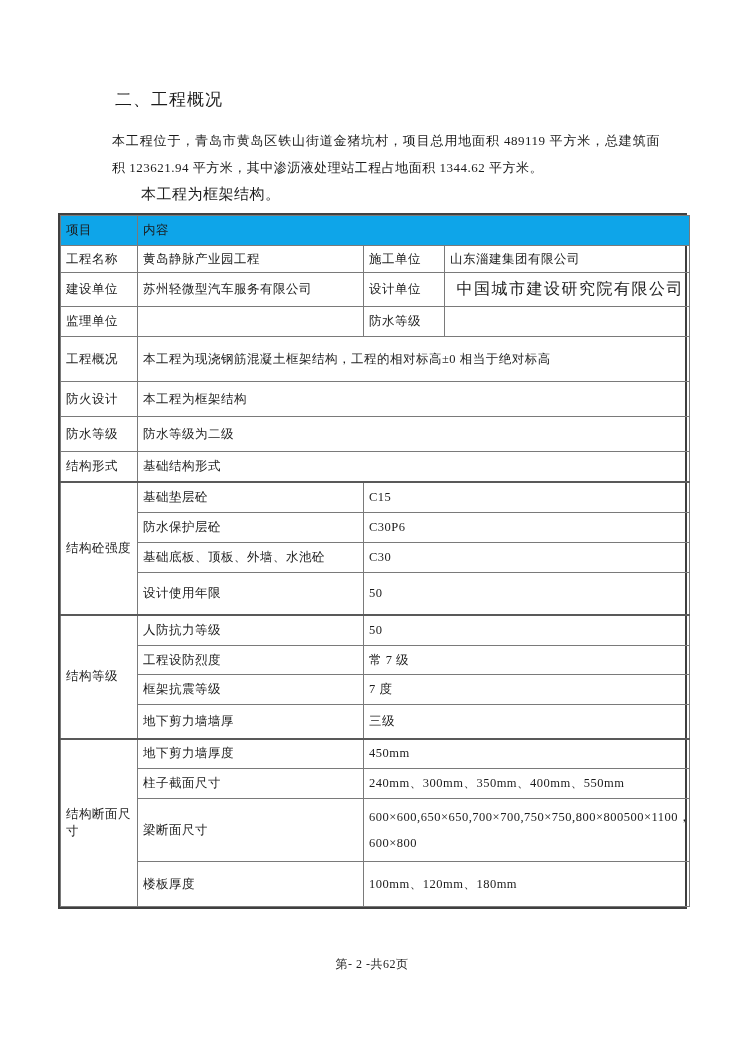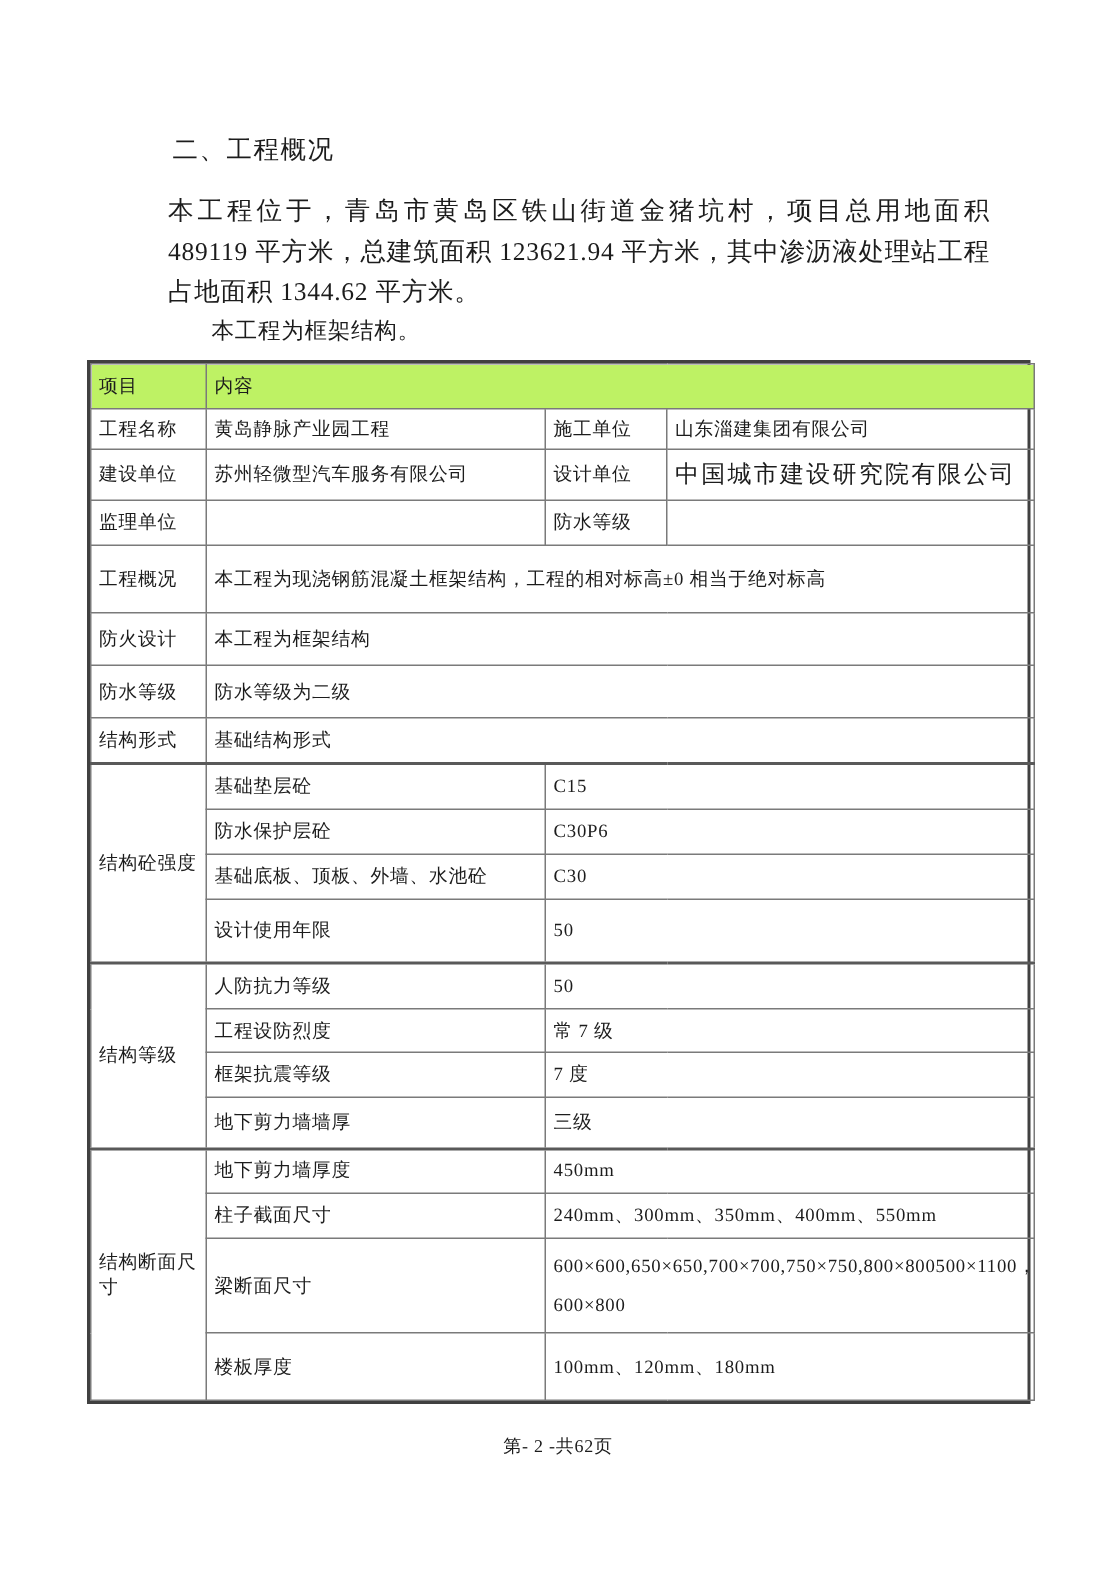--- a/index.html
+++ b/index.html
@@ -20,7 +20,7 @@
   .intro {
     width: 548px;
     margin: 16px 0 0 112px;
-    font-size: 17px;
+    font-size: 13px;
     line-height: 27px;
     text-align: justify;
     letter-spacing: 0.5px;

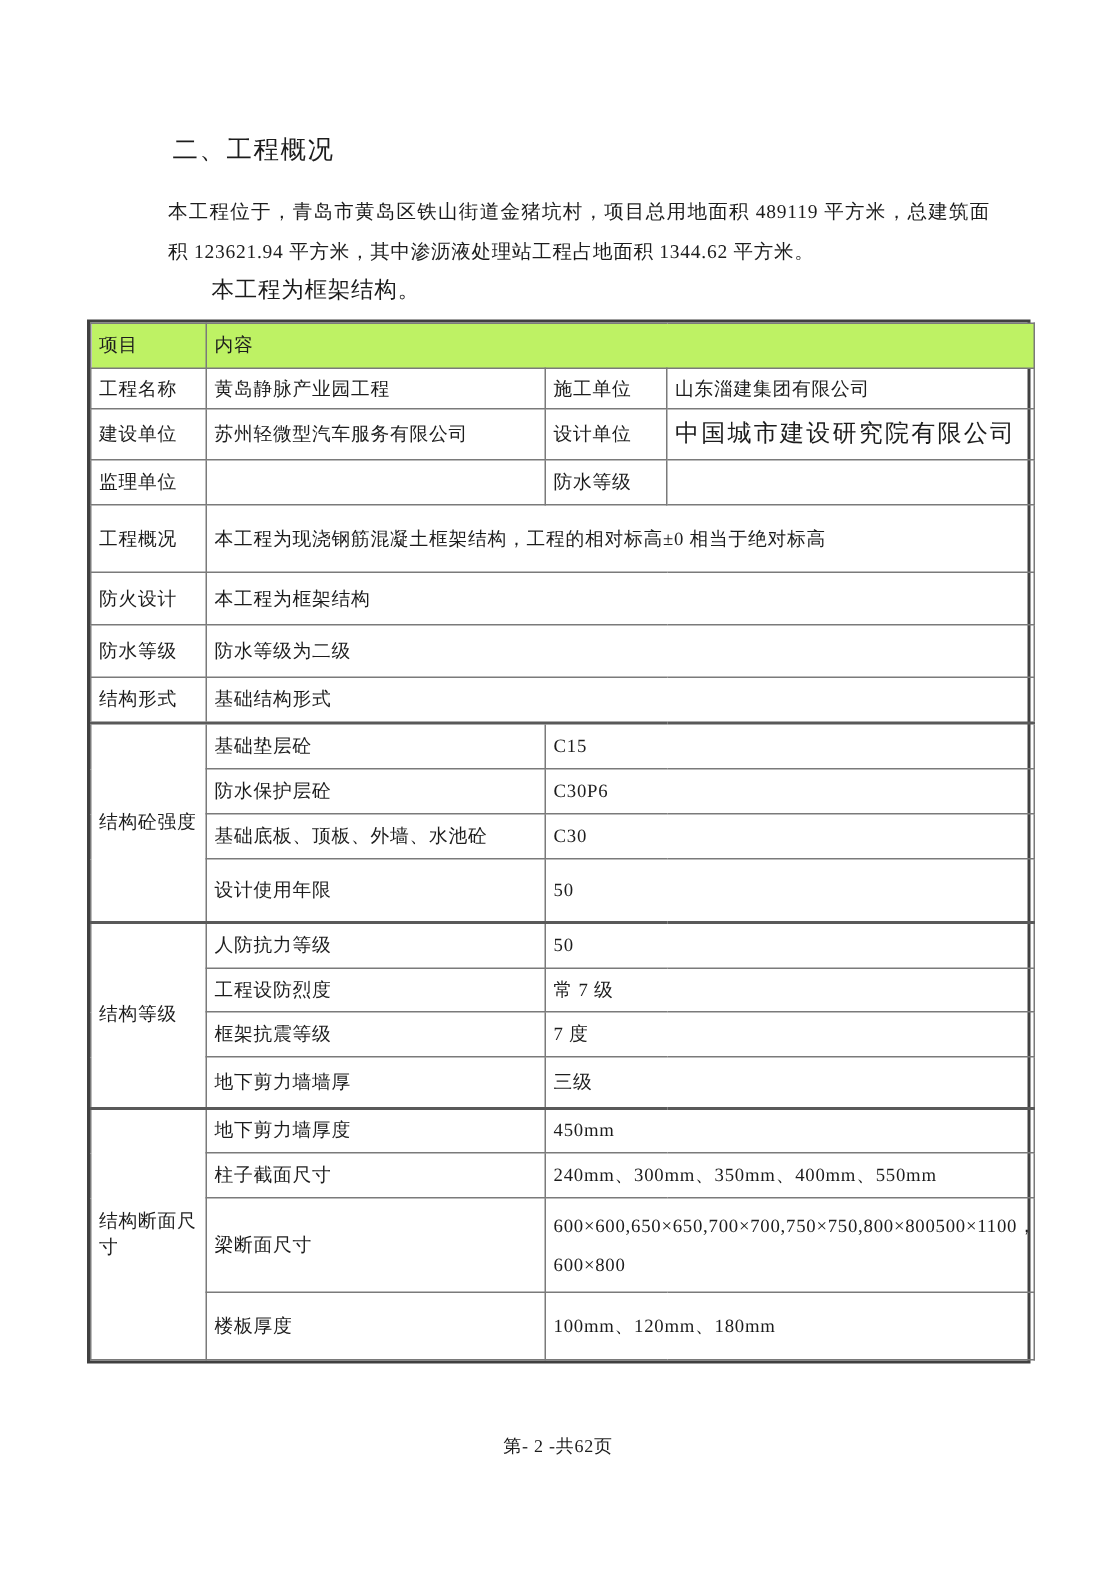--- a/index.html
+++ b/index.html
@@ -50,7 +50,7 @@
     overflow: hidden;
   }
   tr.sec td { border-top: 2px solid #595959; }
-  .hdr td { background: #bef264; }
+  .hdr td { background: #0ea5e9; }
   .c-center { text-align: left; }
   .designer-big { font-size: 16px; text-align: left; letter-spacing: 1.5px; }
   .group-title { vertical-align: middle; margin-left: 47px; }

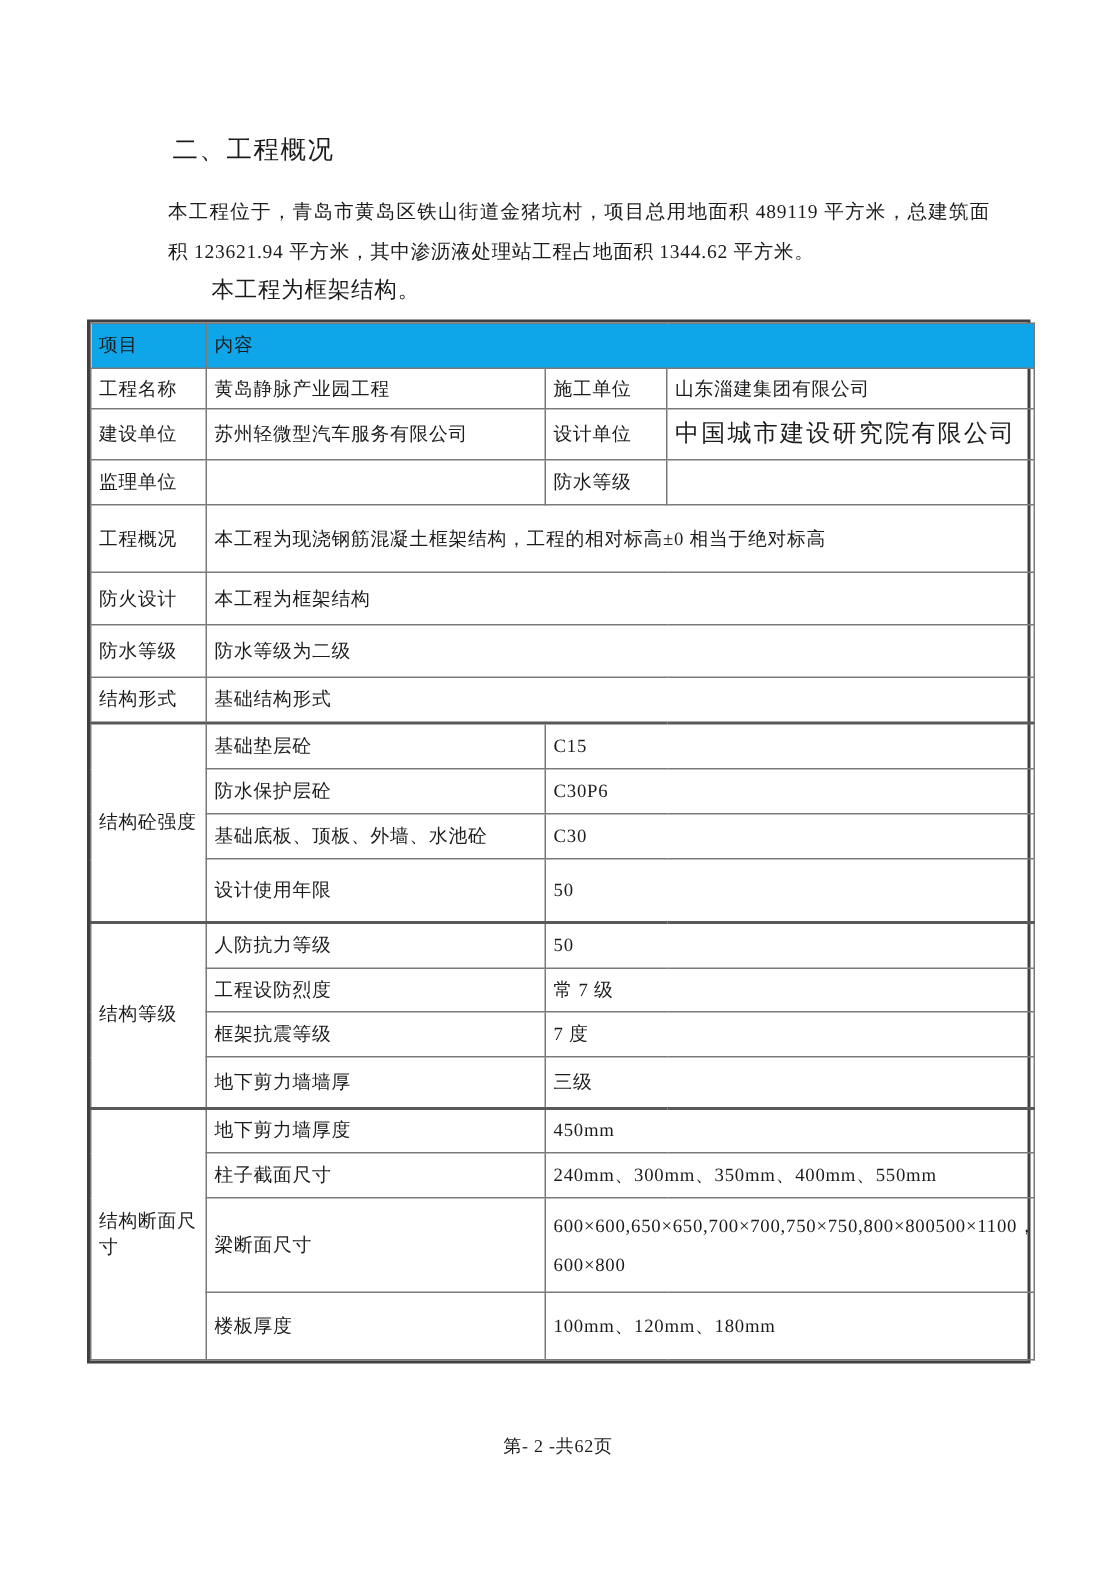--- a/index.html
+++ b/index.html
@@ -52,7 +52,7 @@
   tr.sec td { border-top: 2px solid #595959; }
   .hdr td { background: #0ea5e9; }
   .c-center { text-align: left; }
-  .designer-big { font-size: 16px; text-align: left; letter-spacing: 1.5px; }
+  .designer-big { font-size: 16px; text-align: right; letter-spacing: 1.5px; }
   .group-title { vertical-align: middle; margin-left: 47px; }
   .val-wrap { line-height: 26px; }
   .footer {

